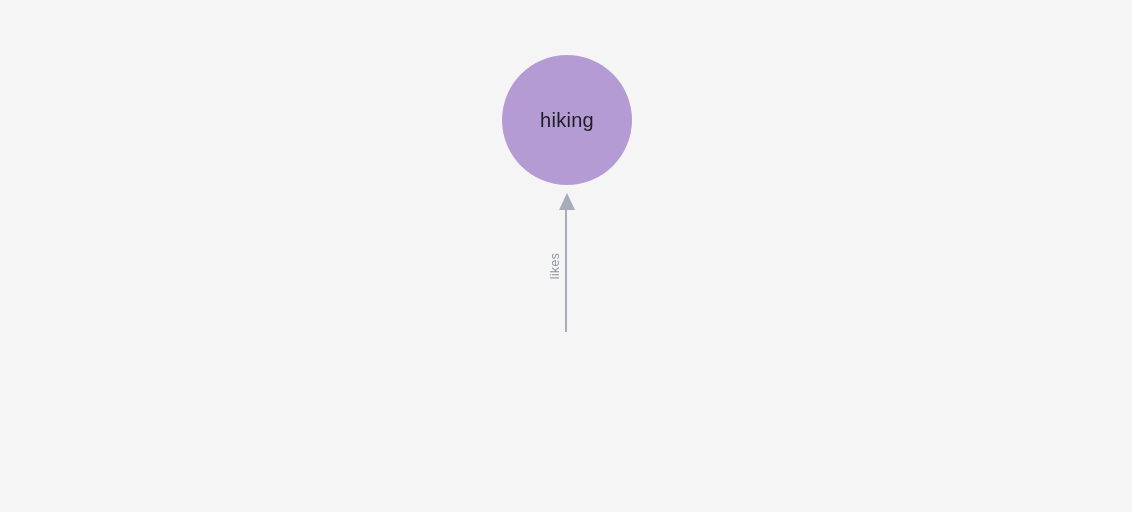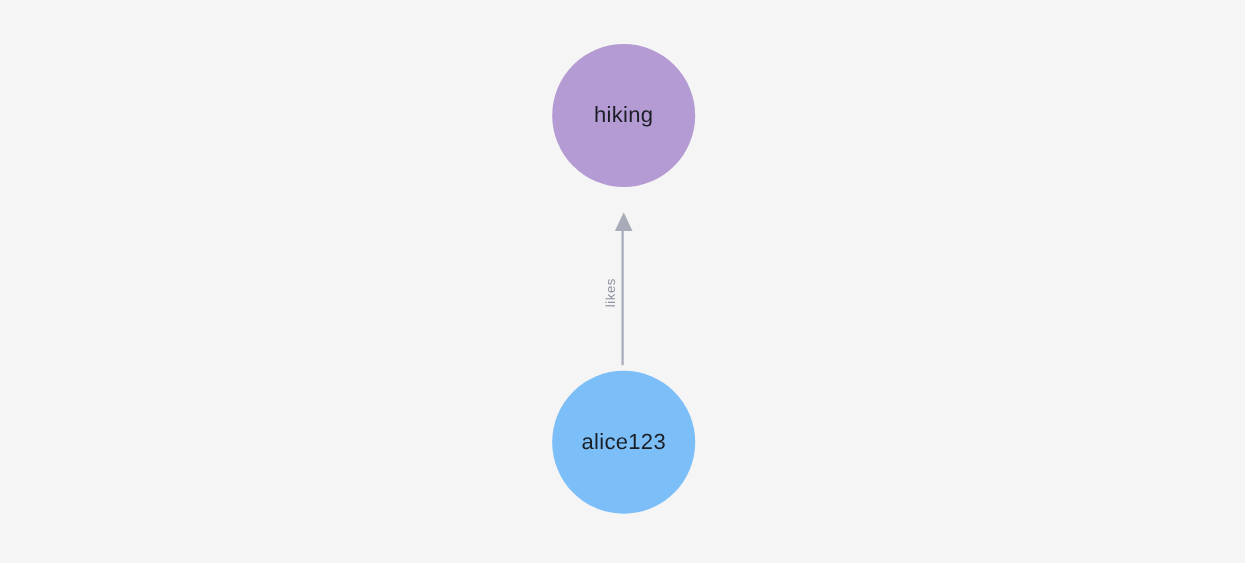--- a/index.html
+++ b/index.html
@@ -30,7 +30,7 @@
   }
   .node-hiking {
     left: 502px;
-    top: 40px;
+    top: 55px;
   }
   .node-alice123 {
     left: 502px;

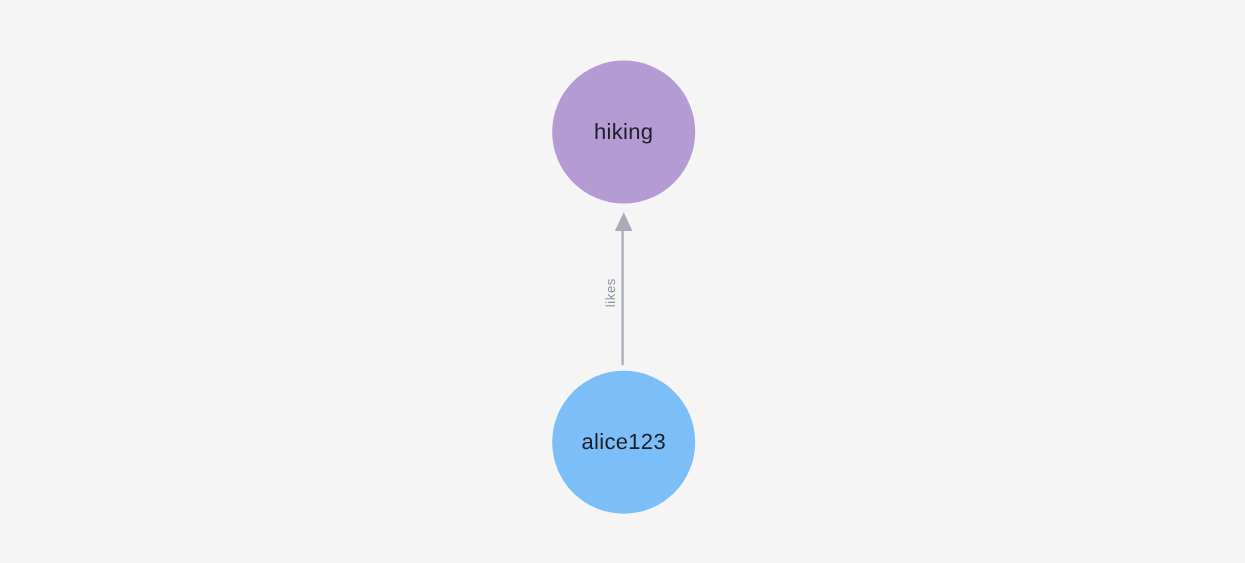--- a/index.html
+++ b/index.html
@@ -78,9 +78,6 @@
     <span class="node-label">hiking</span>
   </div>
 
-  <div class="node node-alice123" style="background-color: rgb(124, 190, 248); color: rgb(27, 30, 36);">
-    <span class="node-label">alice123</span>
-  </div>
 
 </div>
 

